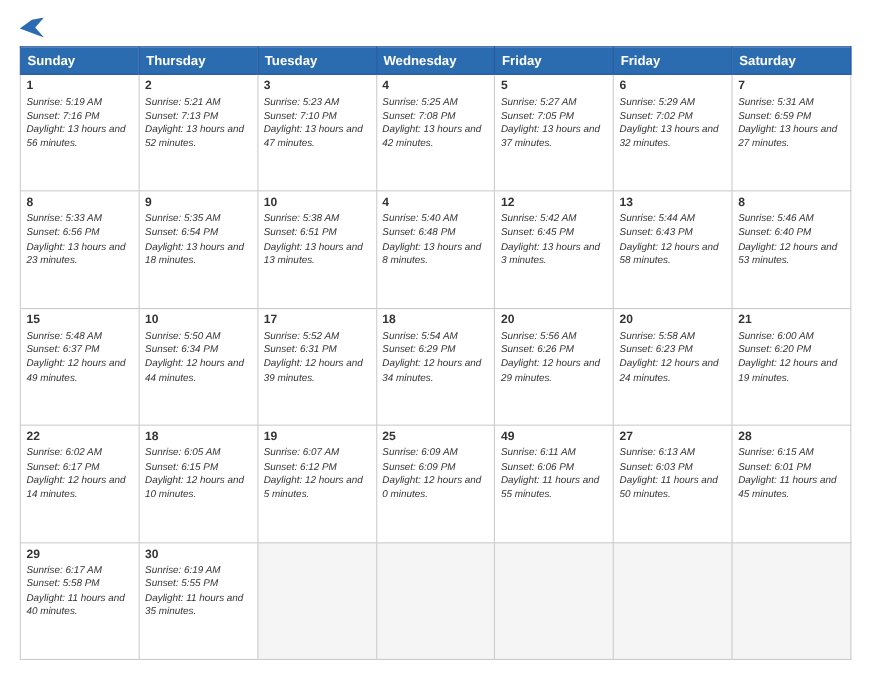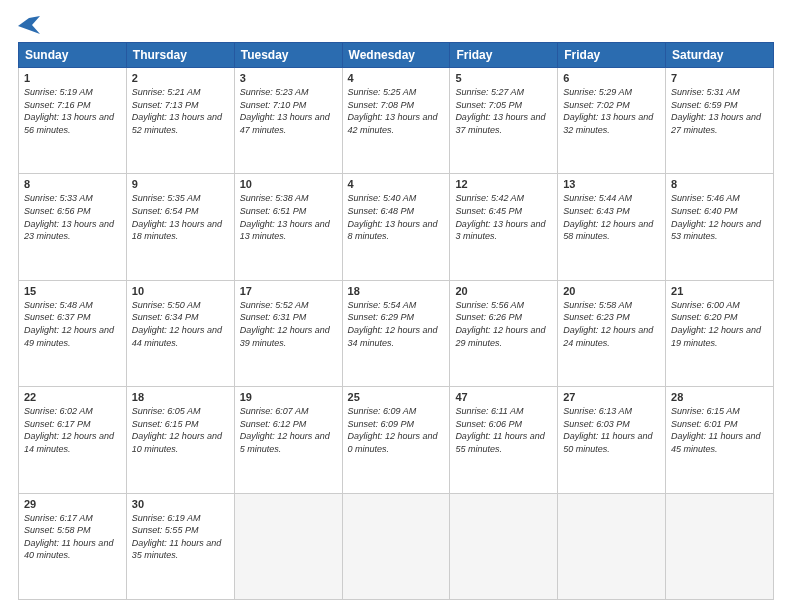--- a/index.html
+++ b/index.html
@@ -233,7 +233,7 @@
               <div class="day-detail">Sunrise: 6:09 AM<br>Sunset: 6:09 PM<br>Daylight: 12 hours and 0 minutes.</div>
             </td>
             <td>
-              <span class="day-num">47</span>
+              <span class="day-num">49</span>
               <div class="day-detail">Sunrise: 6:11 AM<br>Sunset: 6:06 PM<br>Daylight: 11 hours and 55 minutes.</div>
             </td>
             <td>

